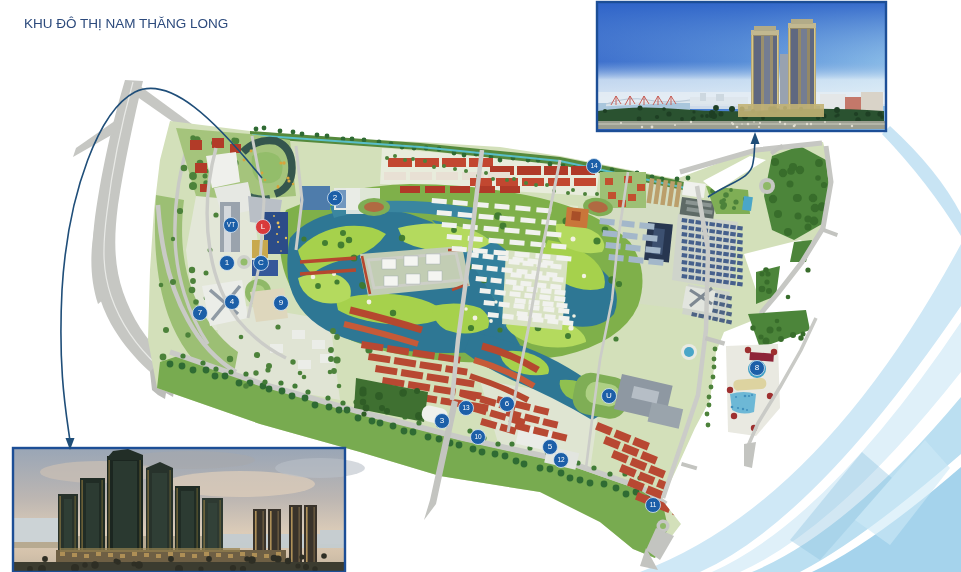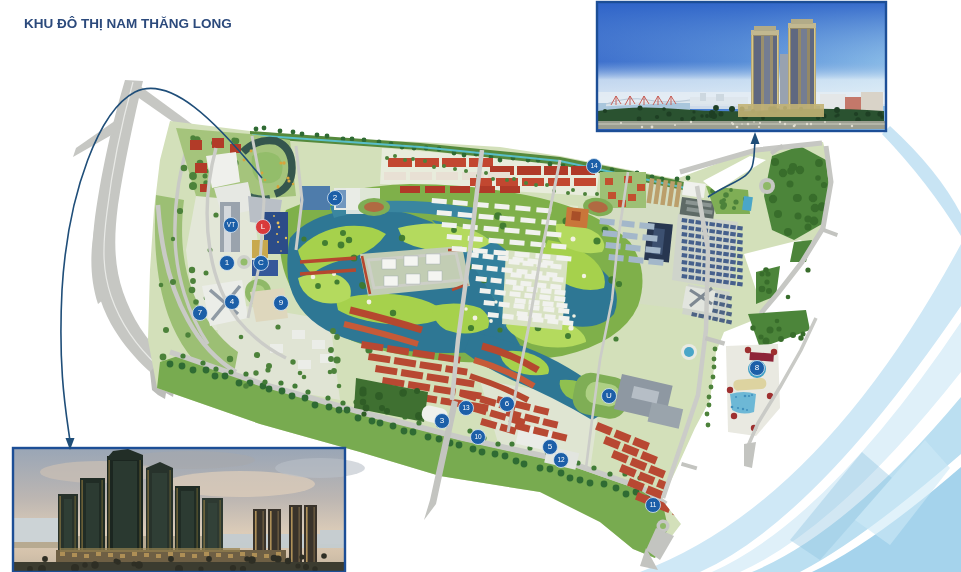--- a/index.html
+++ b/index.html
@@ -3,7 +3,7 @@
 <style>
 html,body{margin:0;padding:0;background:#ffffff;width:961px;height:572px;overflow:hidden}
 #wrap{position:relative;width:961px;height:572px;font-family:"Liberation Sans",sans-serif}
-.title{position:absolute;left:24px;top:16px;font-weight:bold;font-size:13.5px;color:#2c4a7c;letter-spacing:0}
+.title{position:absolute;left:24px;top:16px;font-weight:normal;font-size:13.5px;color:#2c4a7c;letter-spacing:0}
 svg{position:absolute;left:0;top:0}
 </style></head>
 <body>

